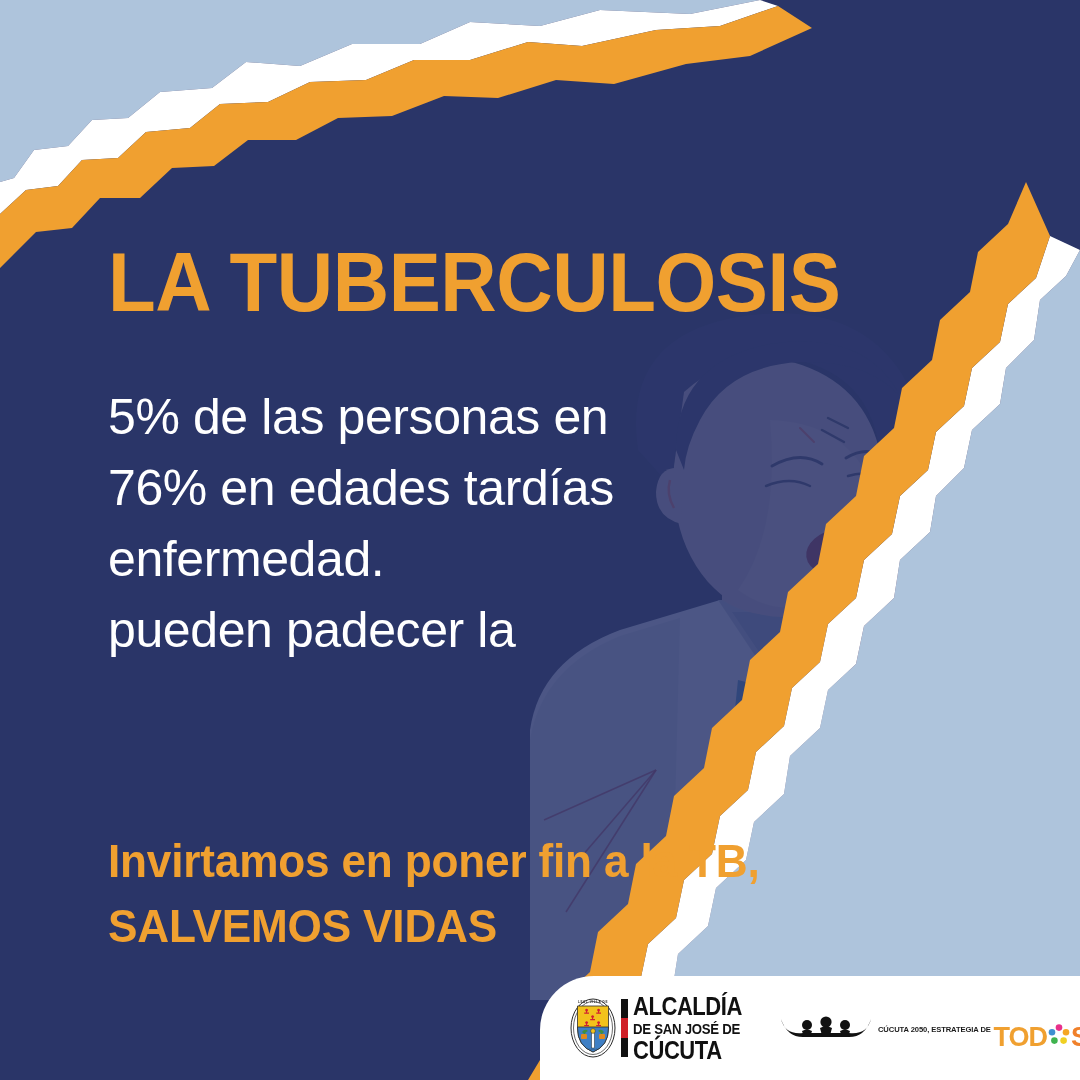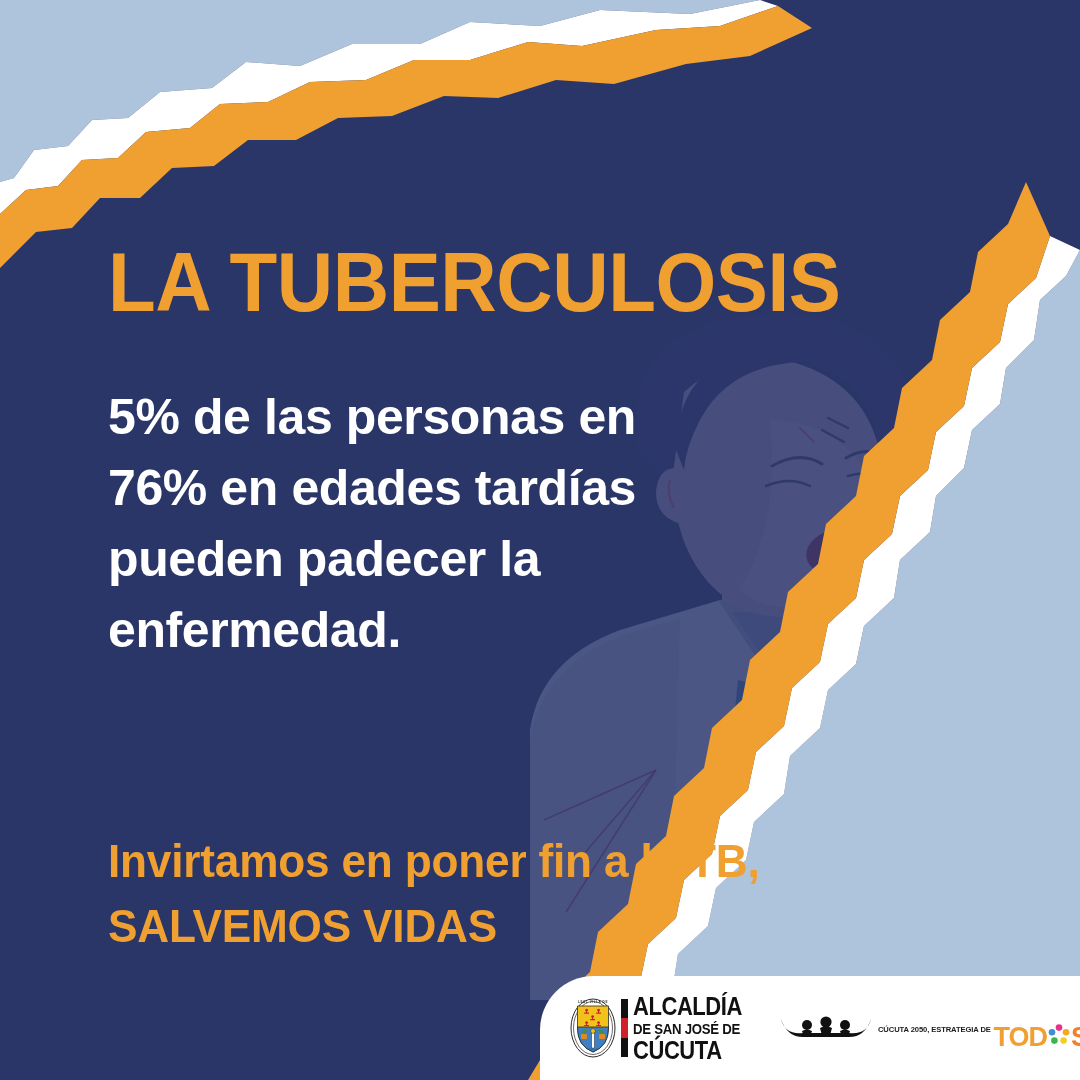--- a/index.html
+++ b/index.html
@@ -76,7 +76,7 @@
     color: #ffffff;
     font-size: 50px;
     line-height: 1.42;
-    font-weight: 700;
+    font-weight: 400;
     letter-spacing: -0.4px;
   }
   #body-copy .line { display: block; white-space: nowrap; }

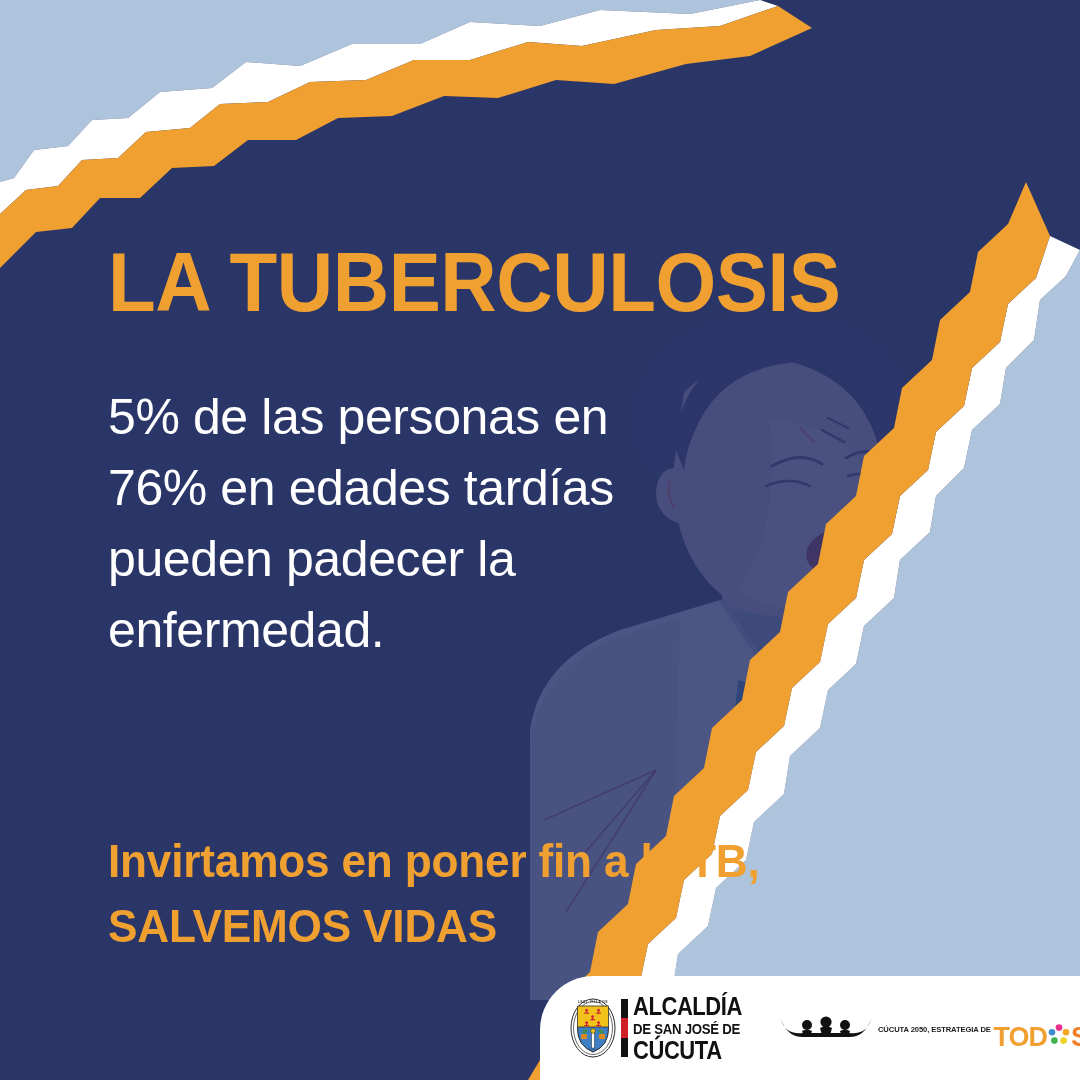--- a/index.html
+++ b/index.html
@@ -287,8 +287,8 @@
     <div id="body-copy">
       <span class="line">5% de las personas en</span>
       <span class="line">76% en edades tardías</span>
+      <span class="line">enfermedad.</span>
       <span class="line">pueden padecer la</span>
-      <span class="line">enfermedad.</span>
     </div>
 
     <div id="cta">

